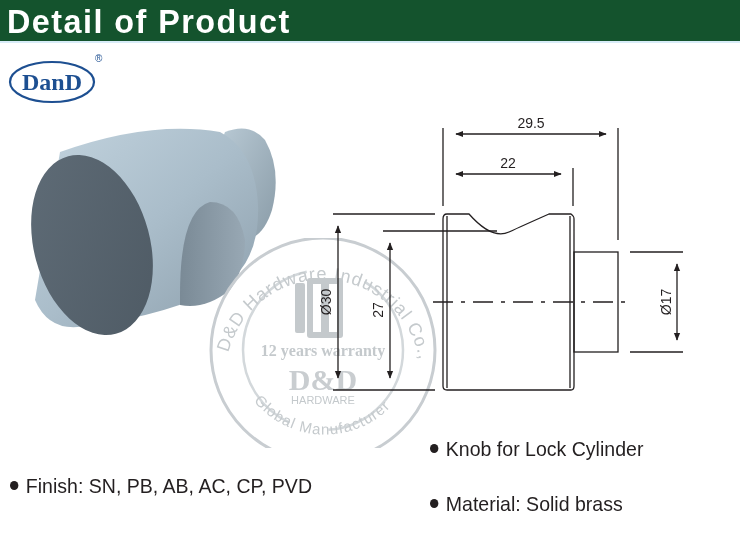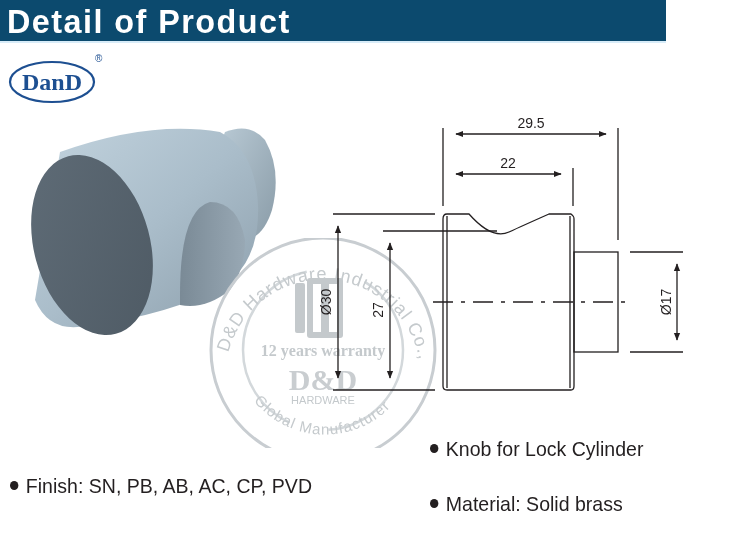--- a/index.html
+++ b/index.html
@@ -7,8 +7,8 @@
     body { position: relative; font-family: "Liberation Sans", sans-serif; color: #231f20; }
 
     .banner {
-      position: absolute; left: 0; top: 0; width: 666px; height: 43px;
-      background: #0c4a6e;
+      position: absolute; left: 0; top: 0; width: 740px; height: 43px;
+      background: #14532d;
       border-bottom: 2px solid #d8ecf8;
     }
     .banner-title {

